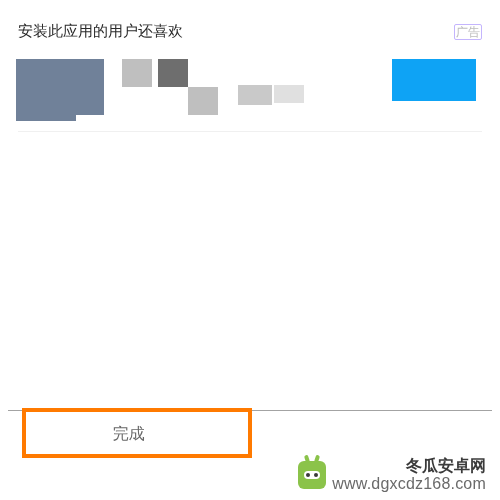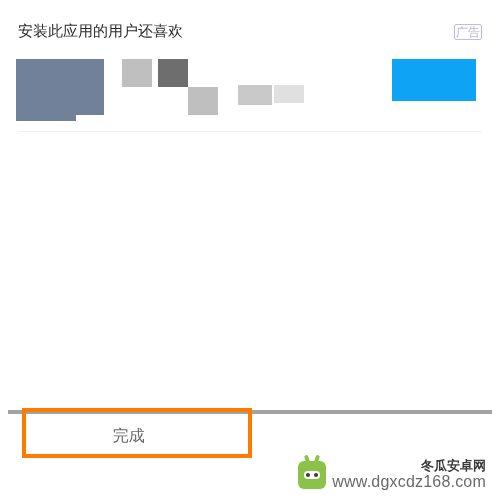--- a/index.html
+++ b/index.html
@@ -67,7 +67,7 @@
     bottom: 34px;
     display: flex;
     height: 48px;
-    border-top: 4px solid #a3a3a3;
+    border-top: 1px solid #a3a3a3;
   }
   .bottom-btn {
     flex: 1;

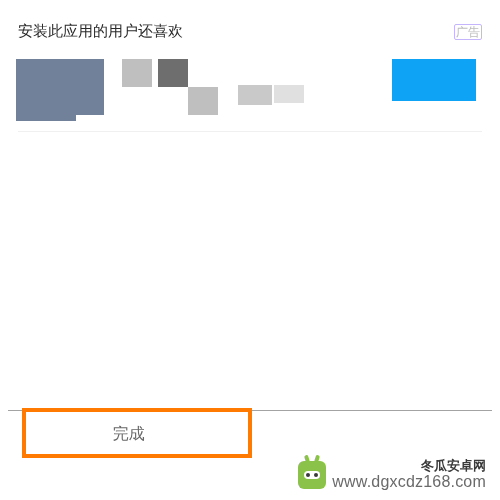--- a/index.html
+++ b/index.html
@@ -116,7 +116,7 @@
     line-height: 1.1;
   }
   .wm-cn {
-    font-size: 13px;
+    font-size: 16px;
     color: #3a3a3a;
     font-weight: 600;
   }

